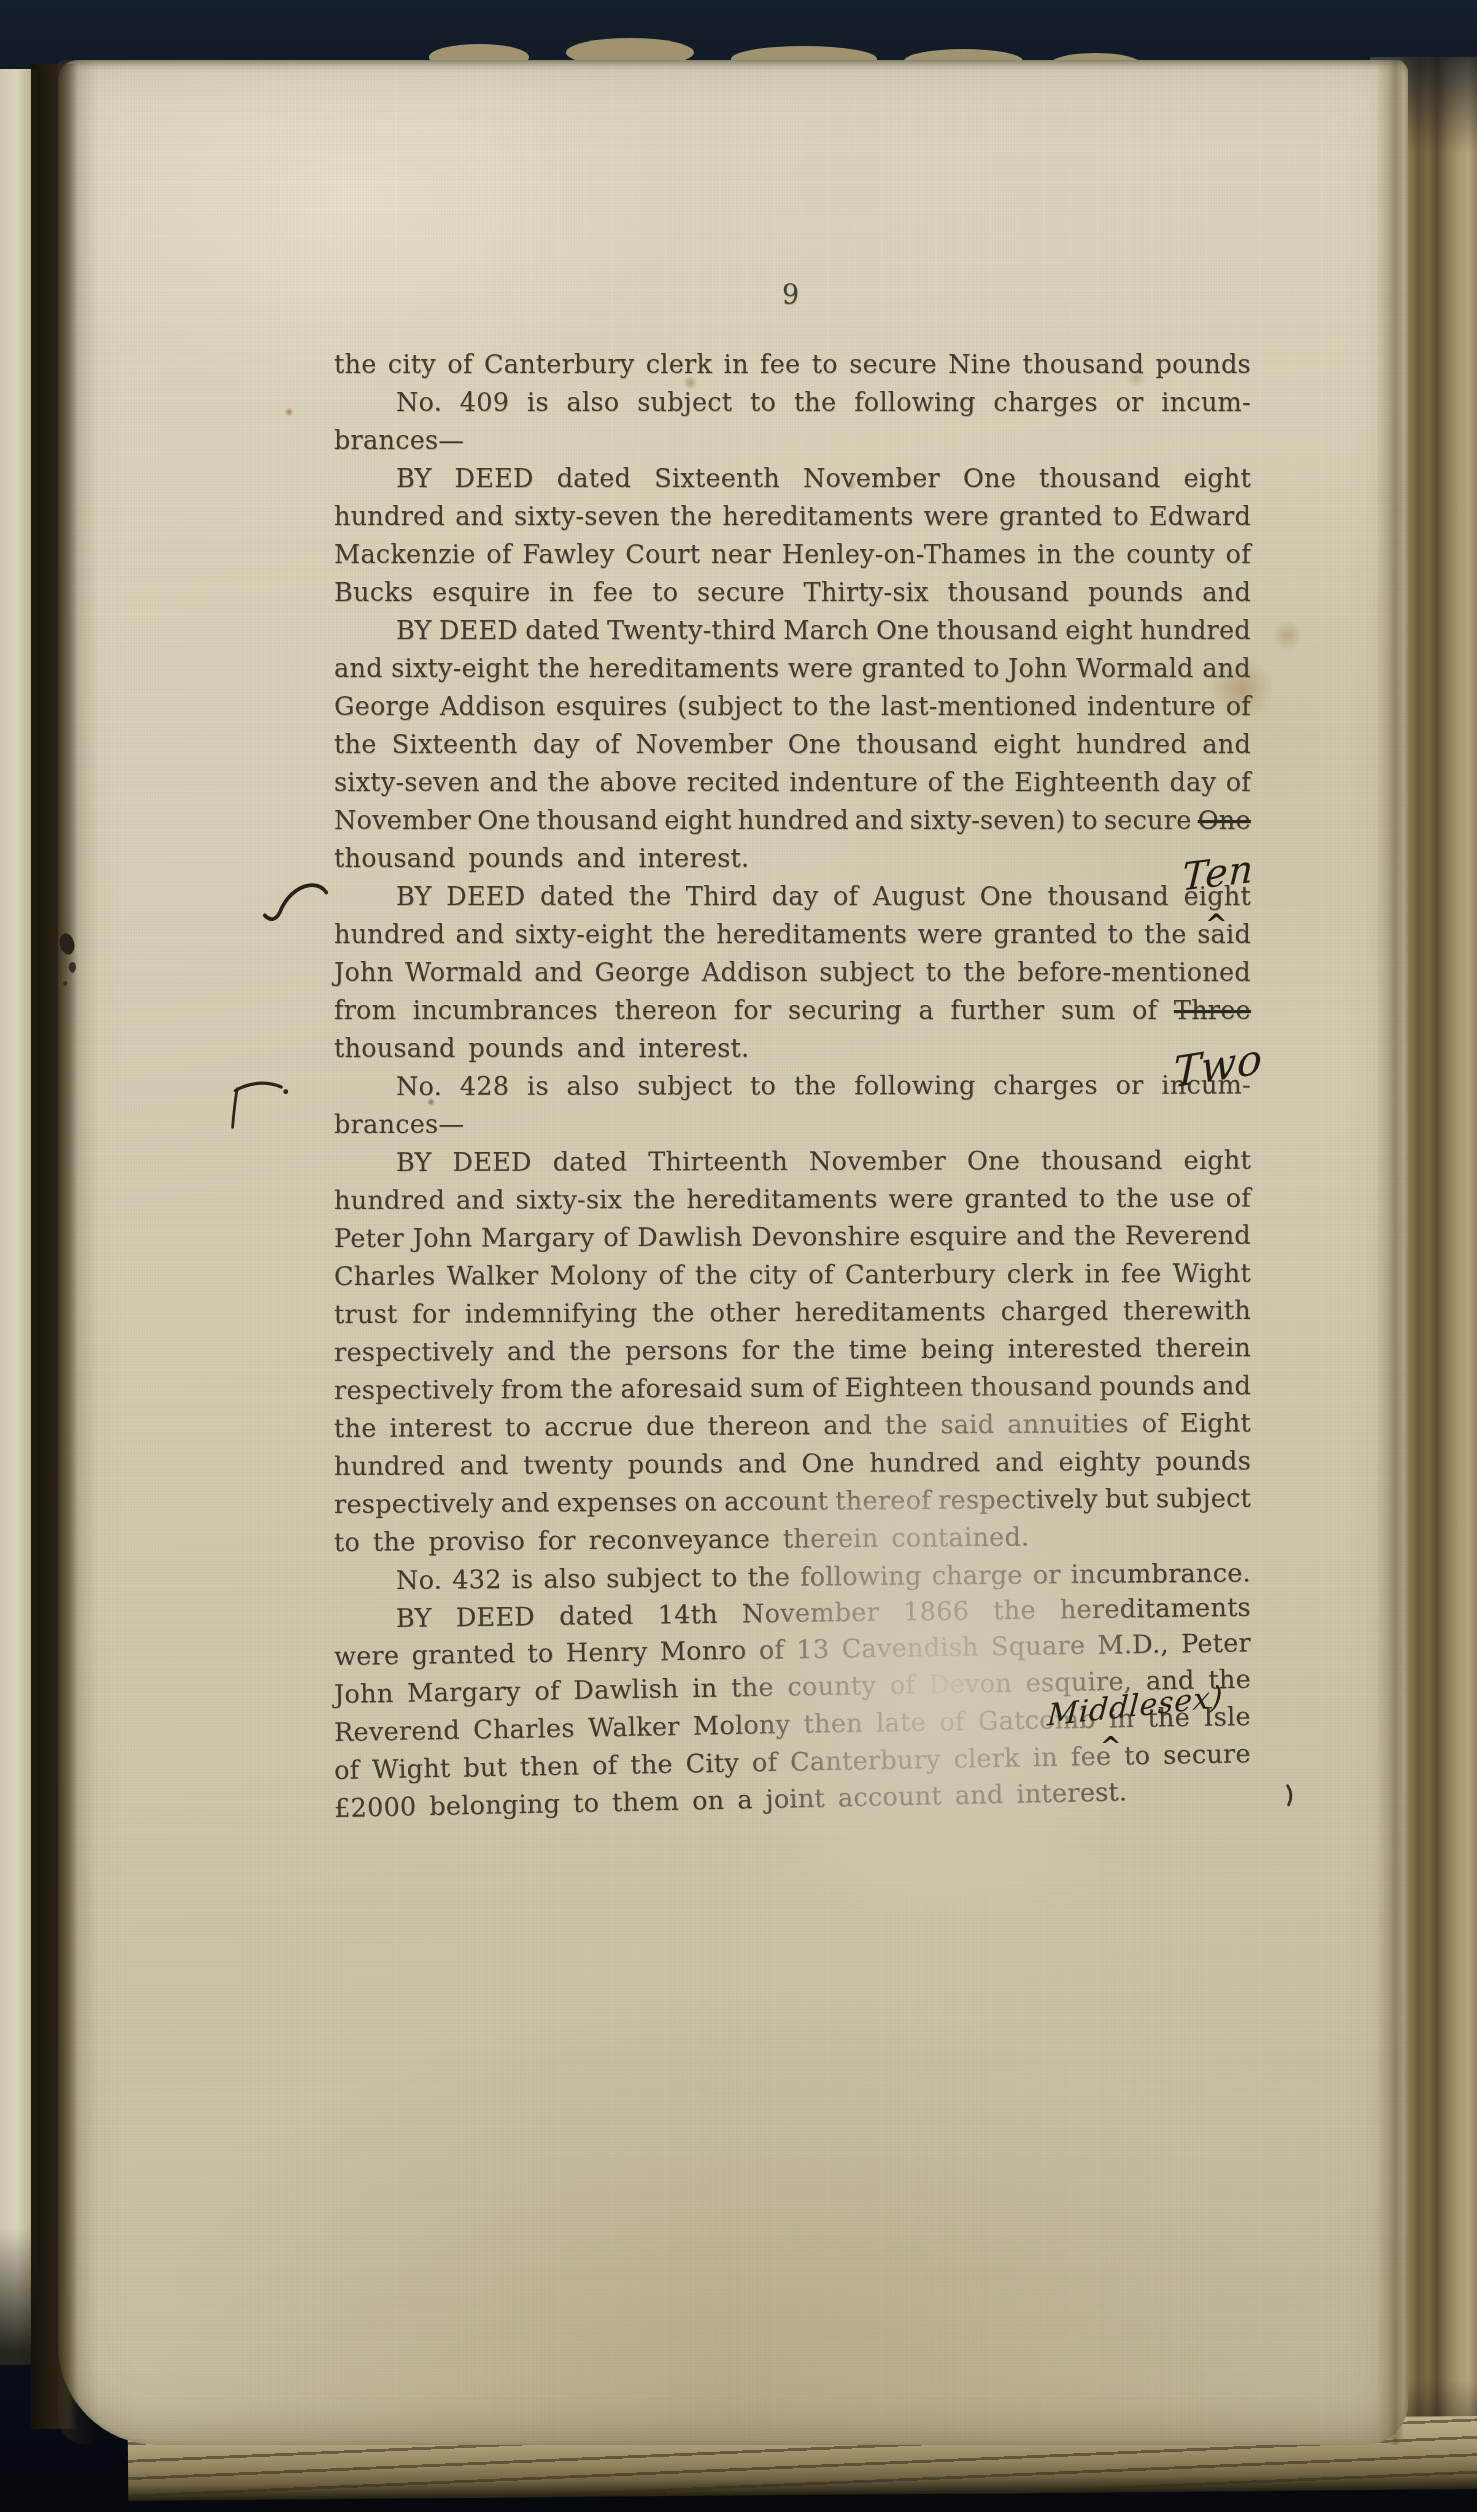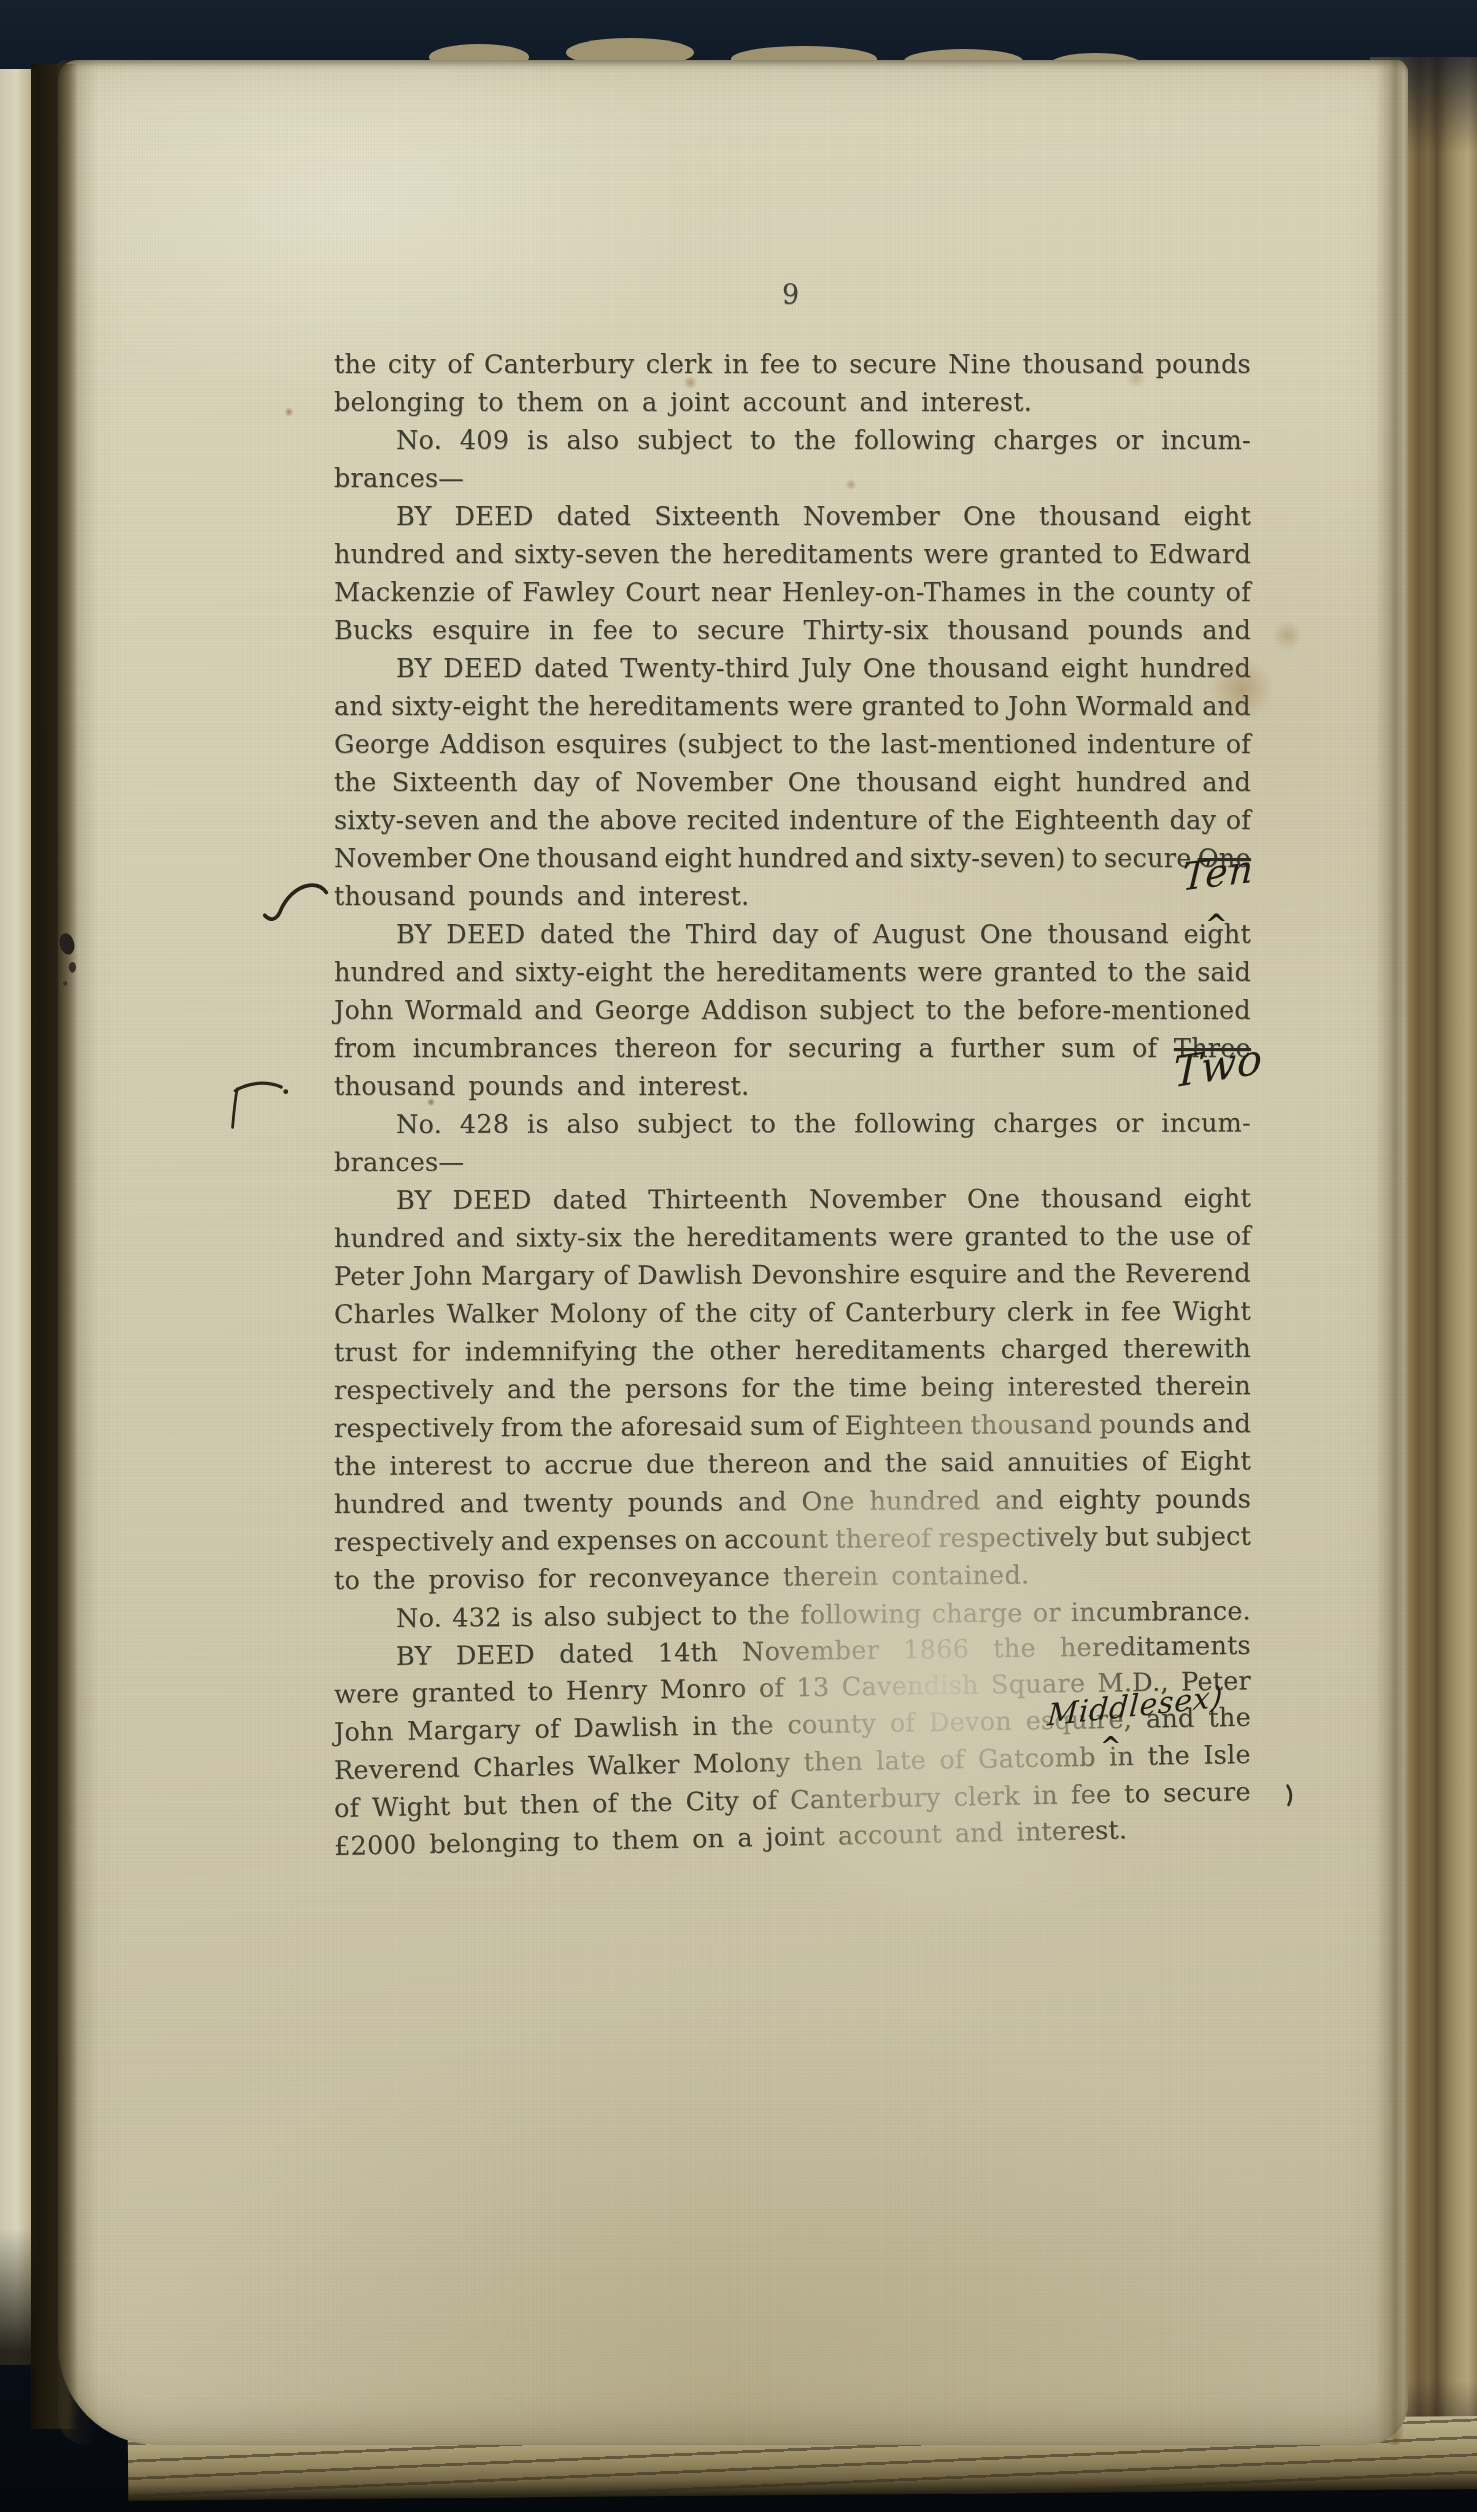--- a/index.html
+++ b/index.html
@@ -143,7 +143,6 @@
         <span>thousand</span>
         <span>pounds</span>
       </div>
-      <div class="line">belonging to them on a joint account and interest.</div>
       <div class="line justify indent">
         <span>No.</span>
         <span>409</span>

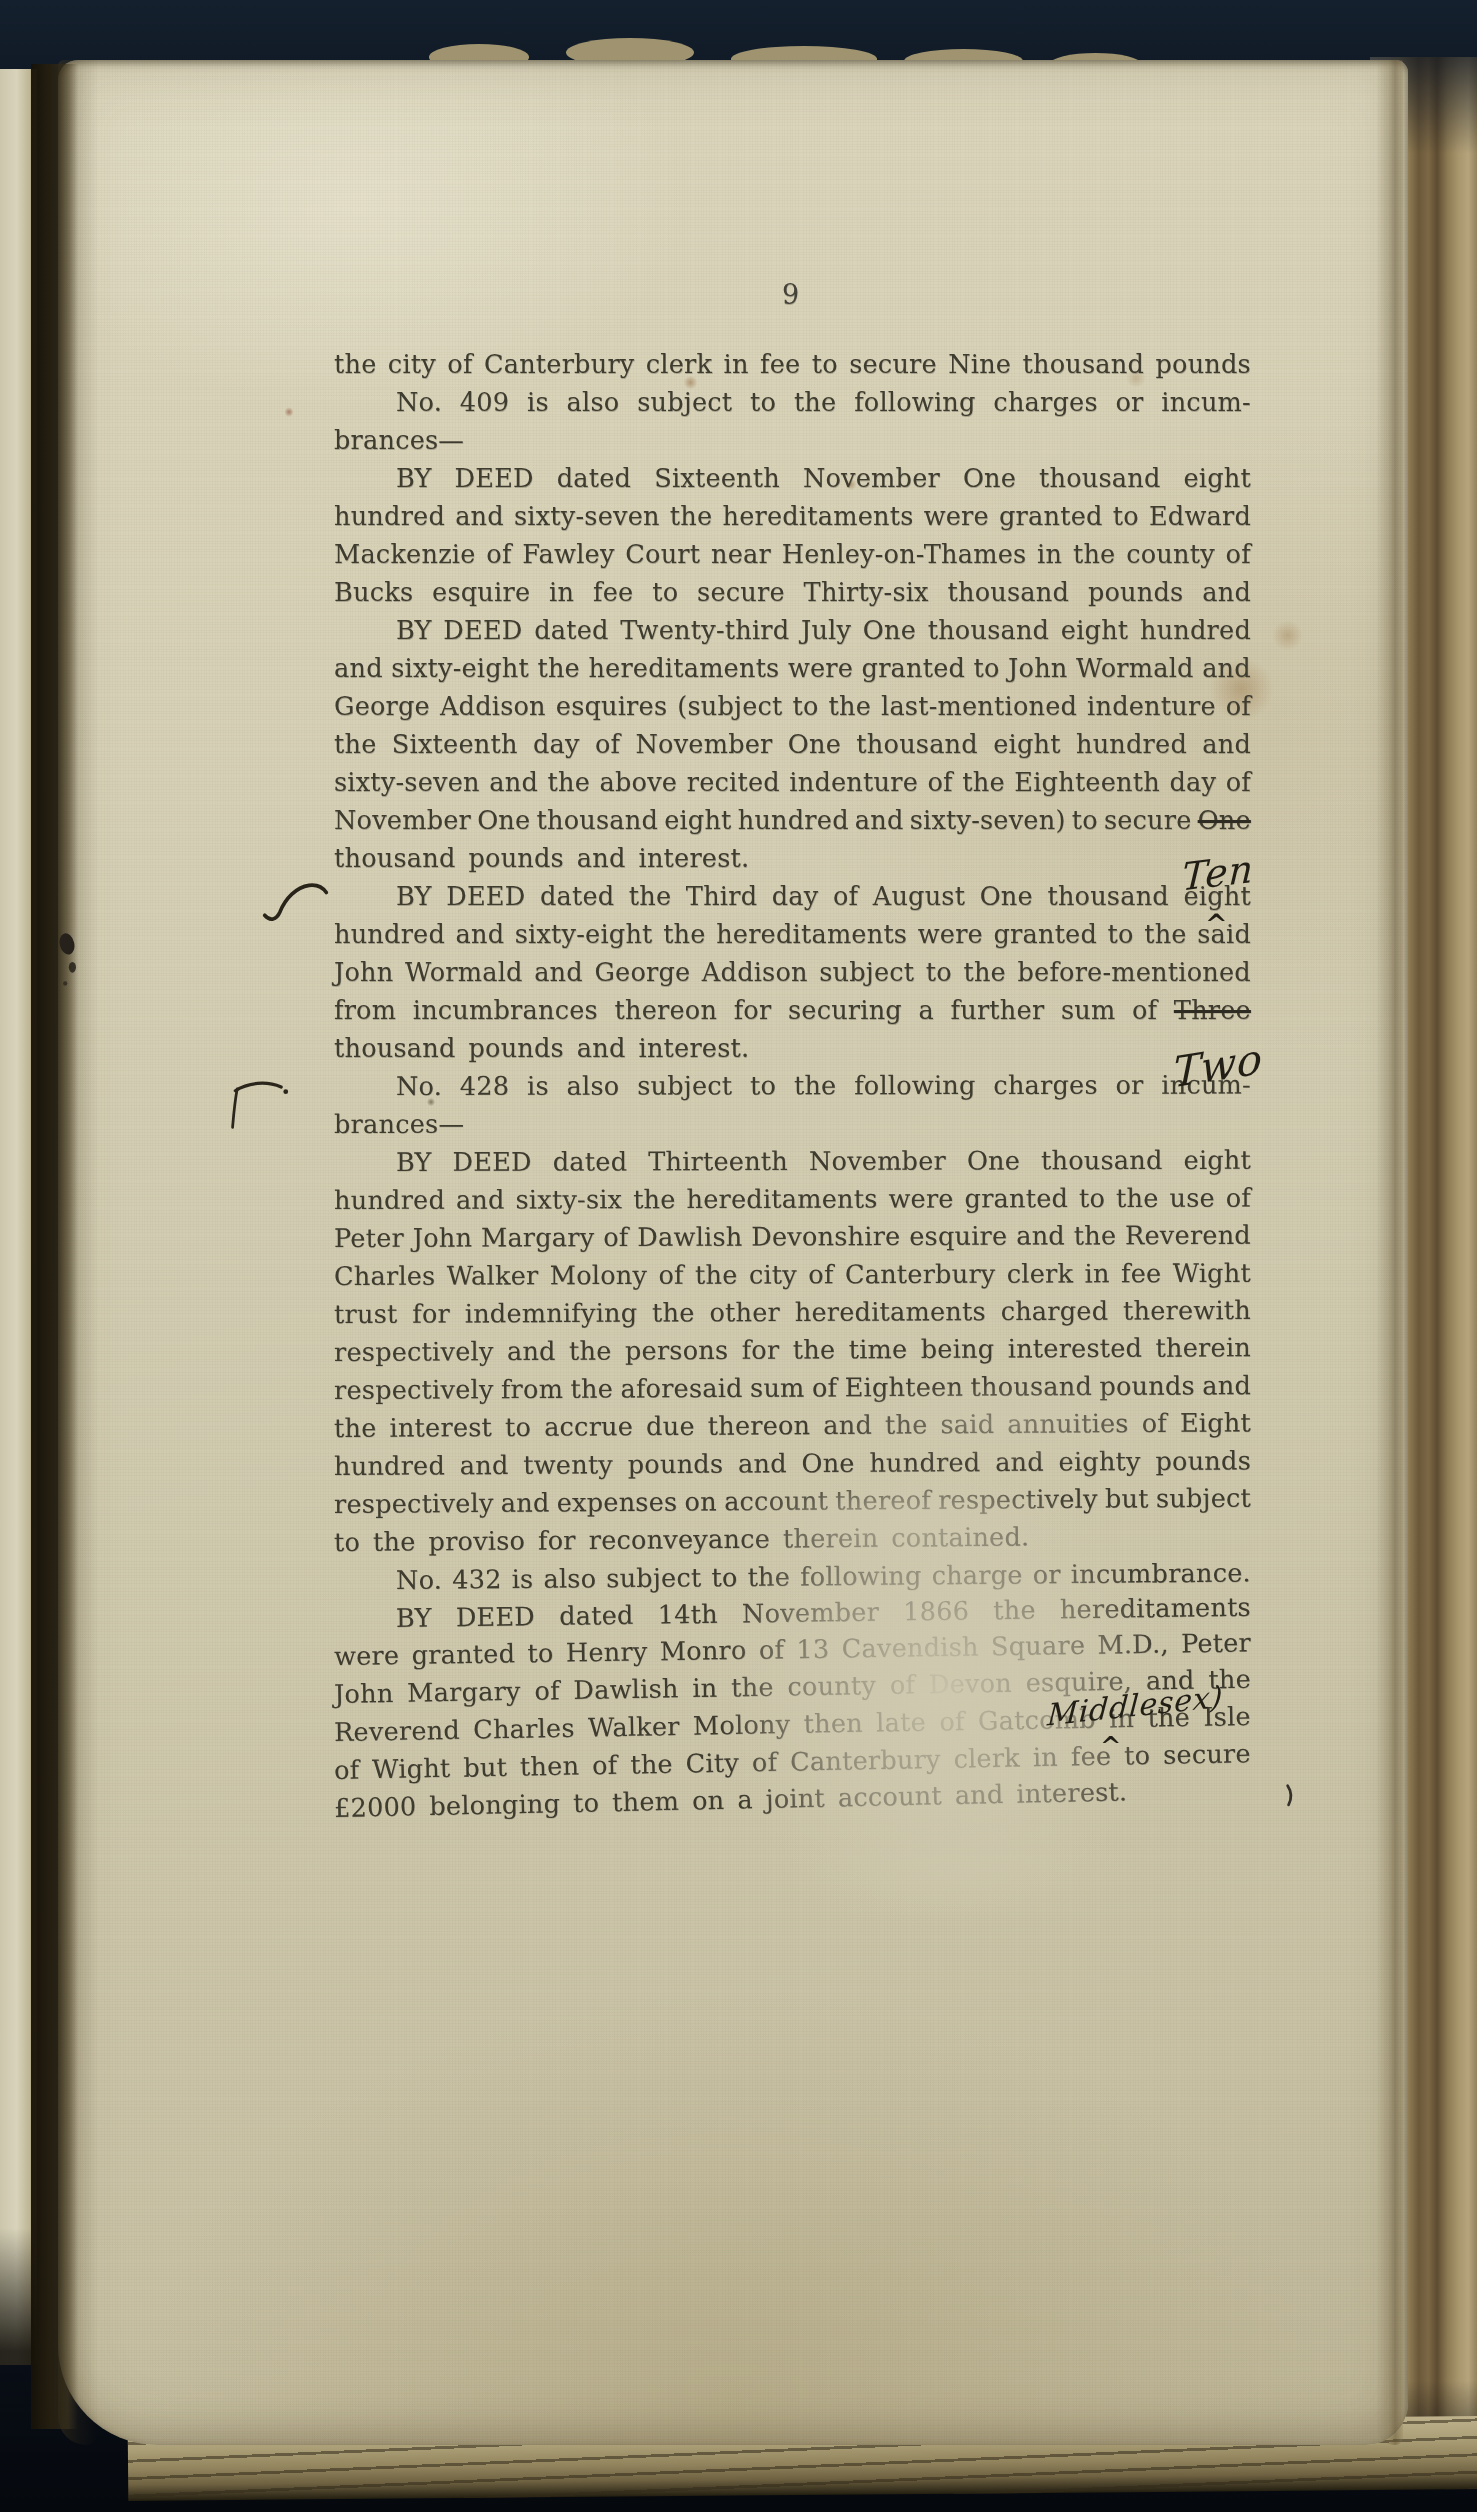--- a/index.html
+++ b/index.html
@@ -207,7 +207,7 @@
         <span>DEED</span>
         <span>dated</span>
         <span>Twenty-third</span>
-        <span>July</span>
+        <span>March</span>
         <span>One</span>
         <span>thousand</span>
         <span>eight</span>

